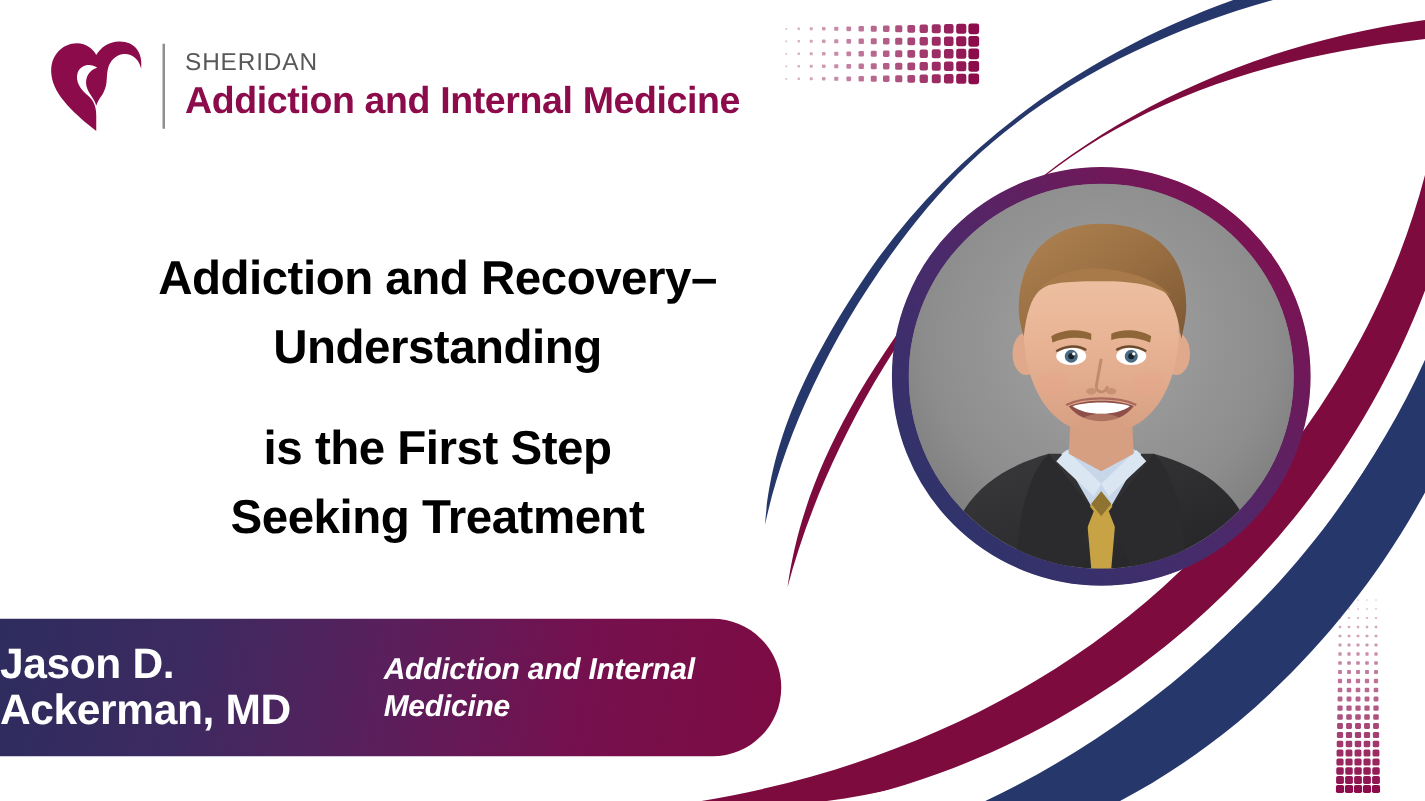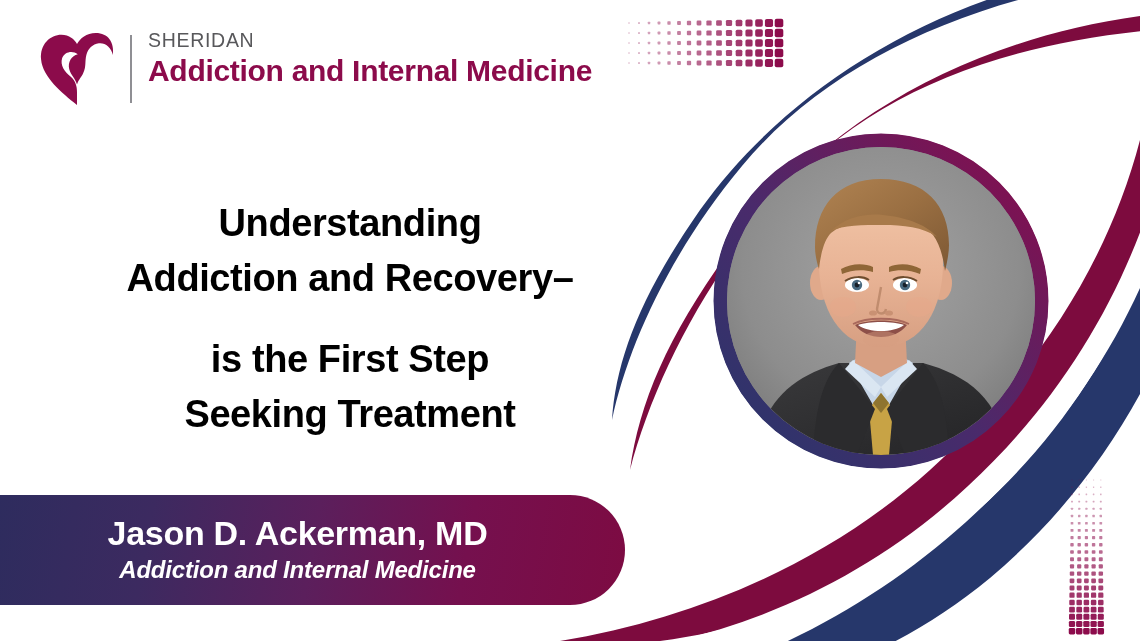--- a/index.html
+++ b/index.html
@@ -43,7 +43,7 @@
     left: 38px;
     top: 30px;
     display: flex;
-    align-items: flex-start;
+    align-items: center;
   }
   .heart-mark {
     width: 78px;

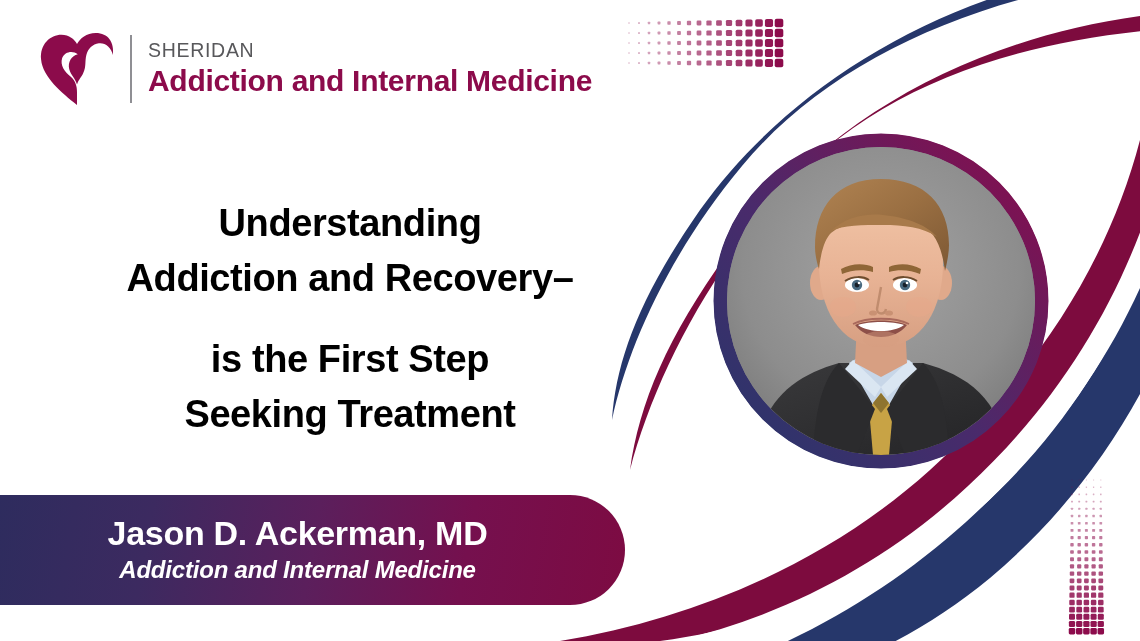--- a/index.html
+++ b/index.html
@@ -409,8 +409,8 @@
   </div>
 
   <div class="title-block">
+    <div class="title-line">Addiction and Recovery–</div>
     <div class="title-line">Understanding</div>
-    <div class="title-line">Addiction and Recovery–</div>
     <div class="title-gap"></div>
     <div class="title-line">is the First Step</div>
     <div class="title-line">Seeking Treatment</div>

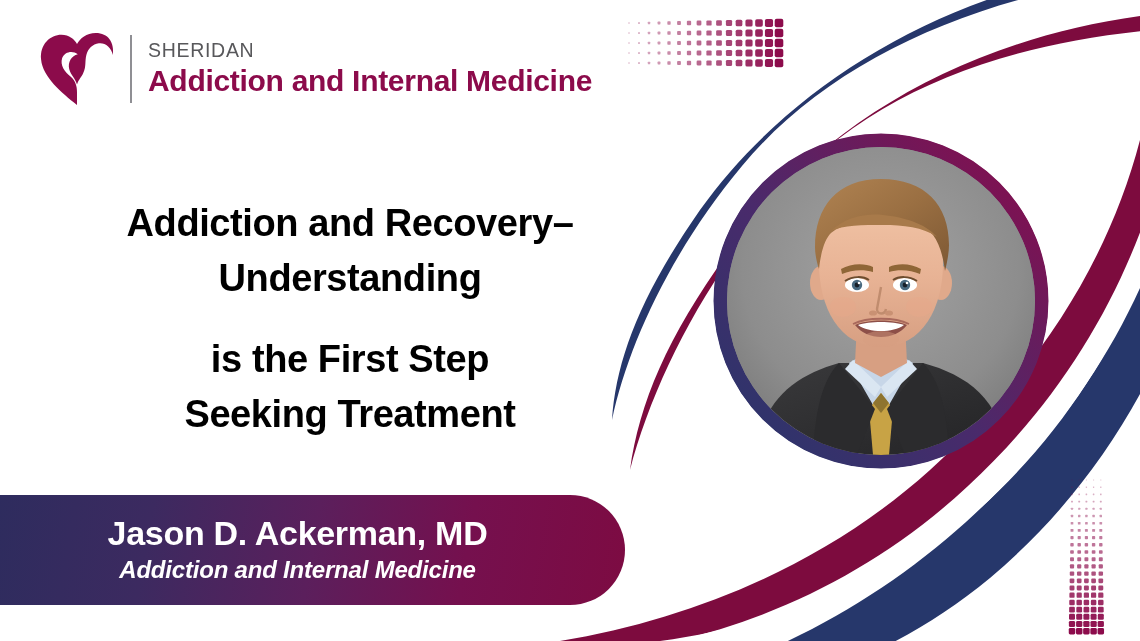--- a/index.html
+++ b/index.html
@@ -110,7 +110,7 @@
     border-top-right-radius: 55px;
     border-bottom-right-radius: 55px;
     display: flex;
-    flex-direction: column;
+    flex-direction: row;
     align-items: center;
     justify-content: center;
     box-sizing: border-box;

